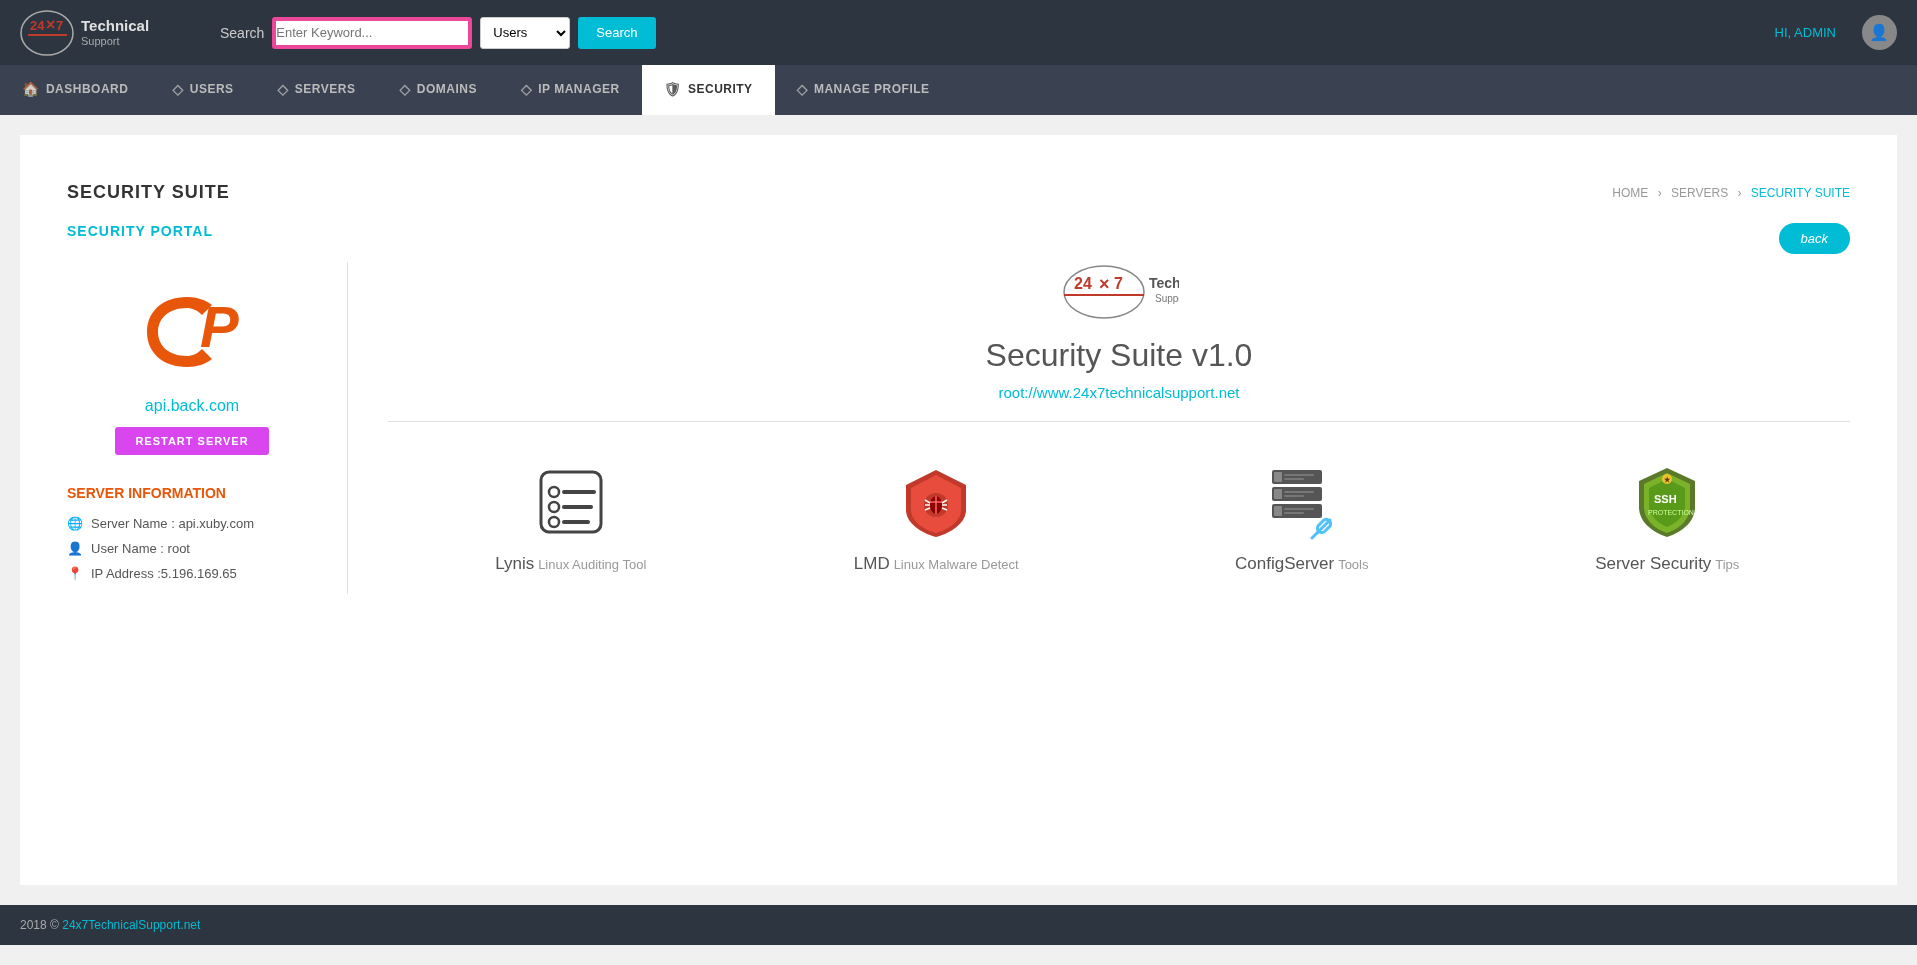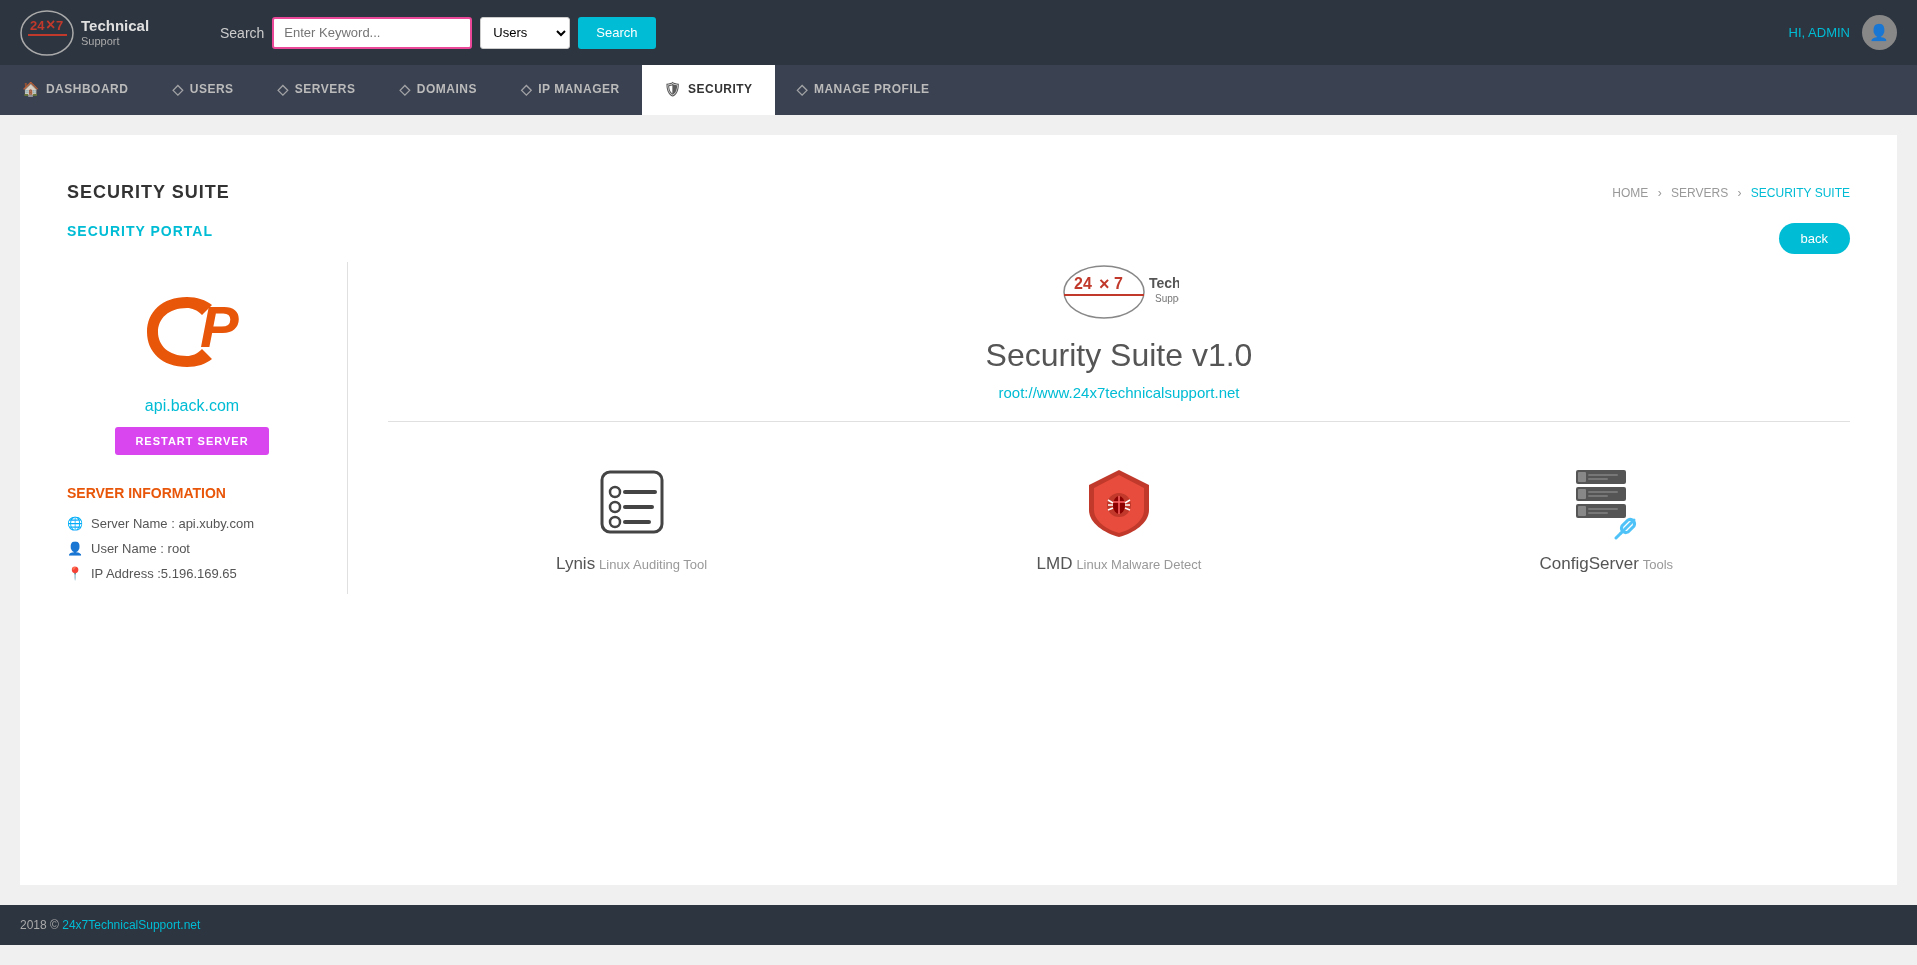--- a/index.html
+++ b/index.html
@@ -46,8 +46,8 @@
     .search-input {
       height: 32px;
       width: 200px;
-      padding: 0 10px;
-      border: 2px solid #ec4899;
+      padding: 0 0;
+      border: 4px solid #ec4899;
       border-radius: 3px;
       font-size: 13px;
       color: #999;

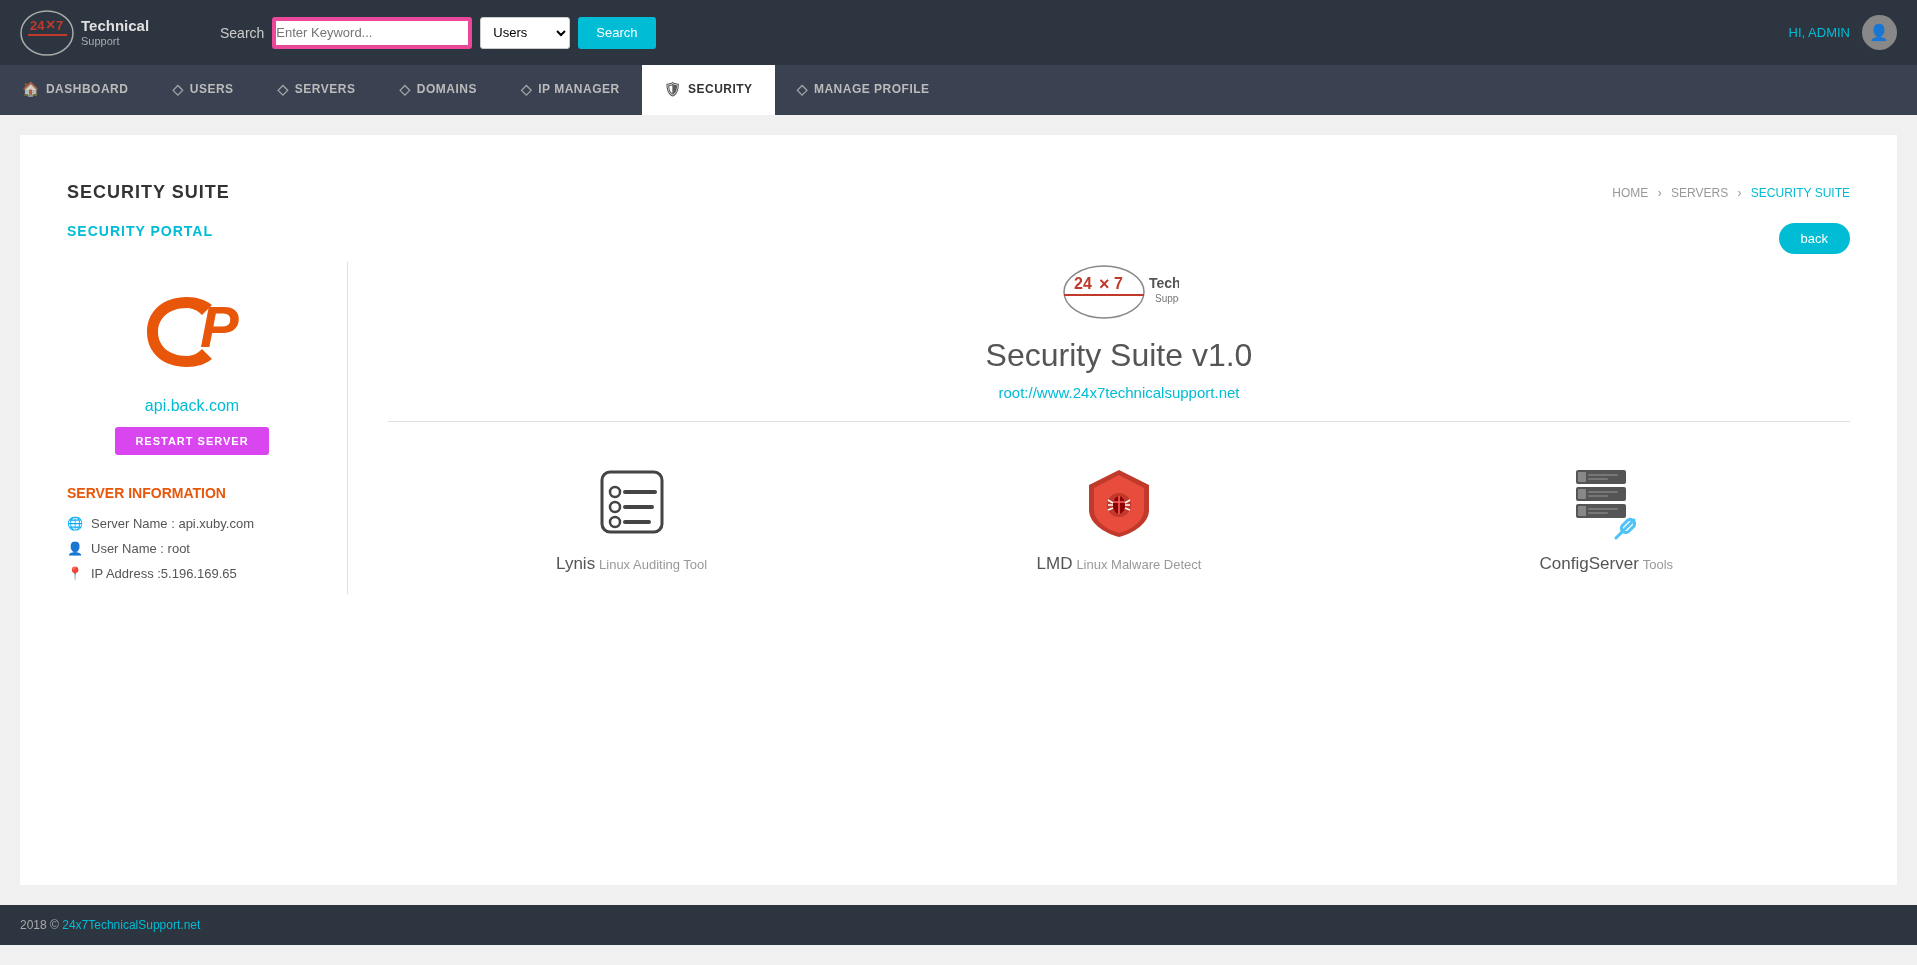--- a/index.html
+++ b/index.html
@@ -74,7 +74,7 @@
       margin-left: auto;
       display: flex;
       align-items: center;
-      gap: 12px;
+      gap: 26px;
     }
     .hi-admin {
       color: #00bcd4;

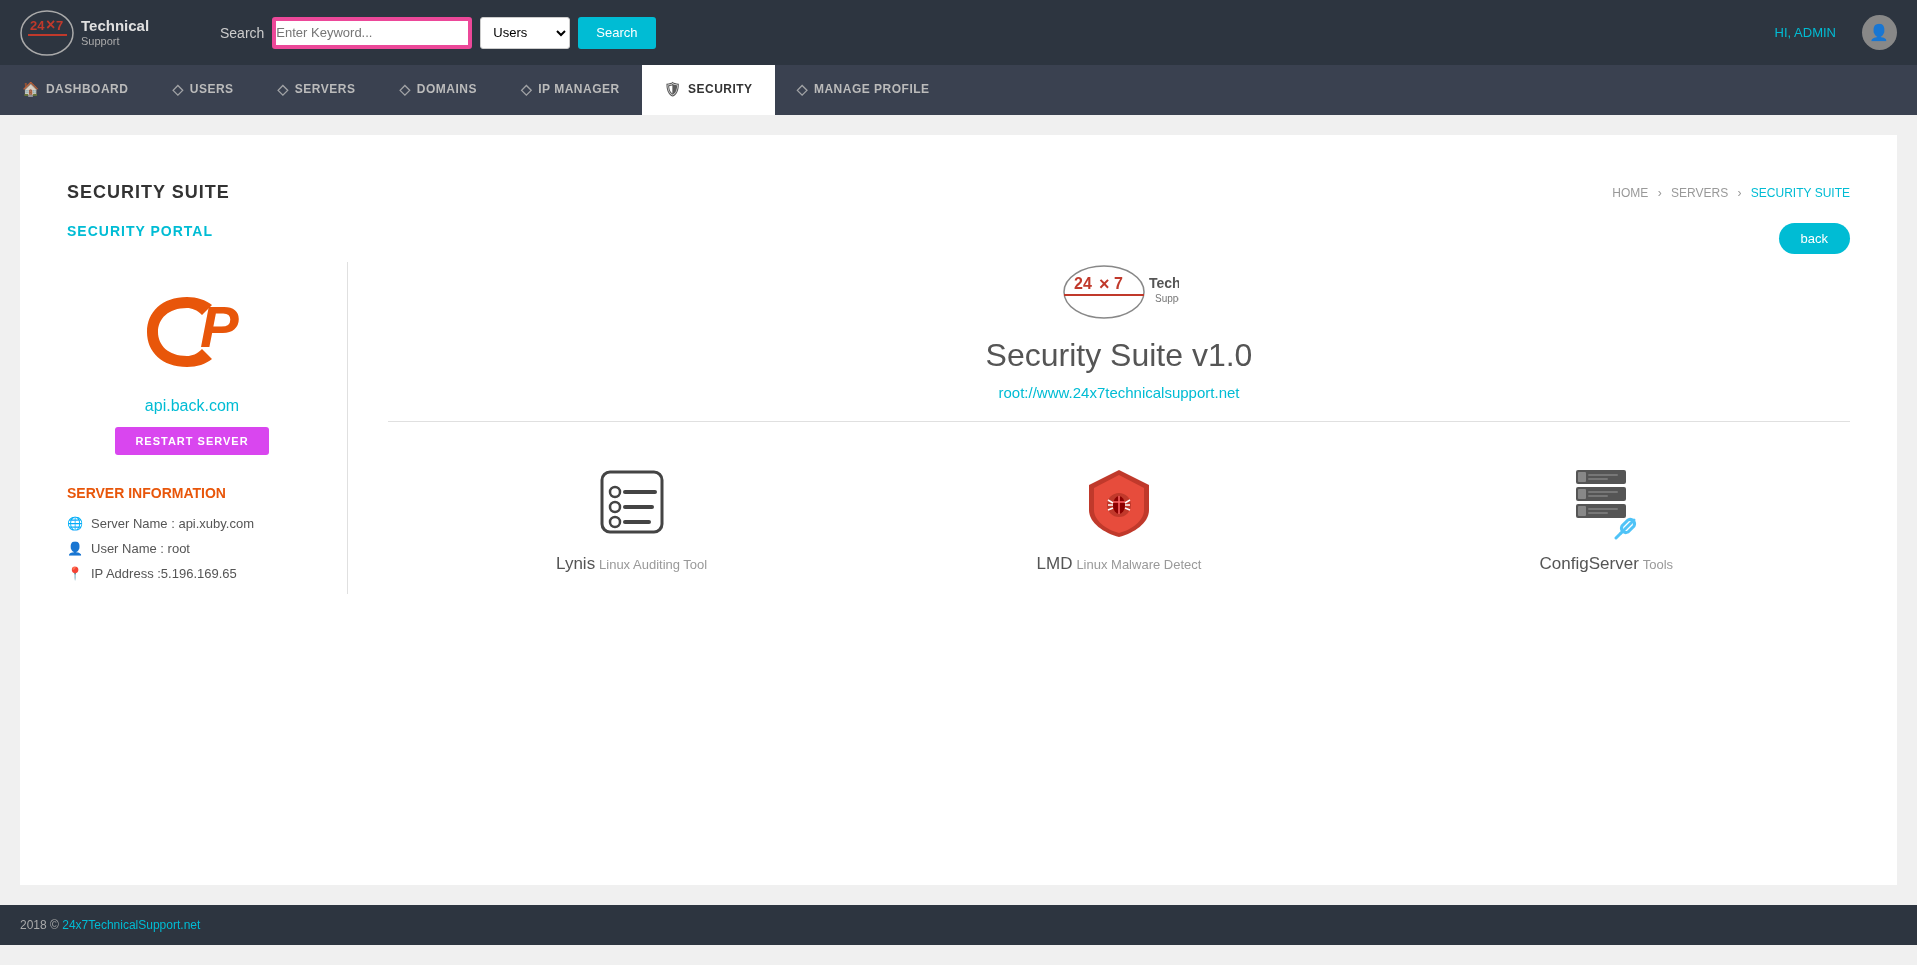--- a/index.html
+++ b/index.html
@@ -172,6 +172,7 @@
       padding: 8px 22px;
       font-size: 13px;
       cursor: pointer;
+      font-style: italic;
     }
 
     

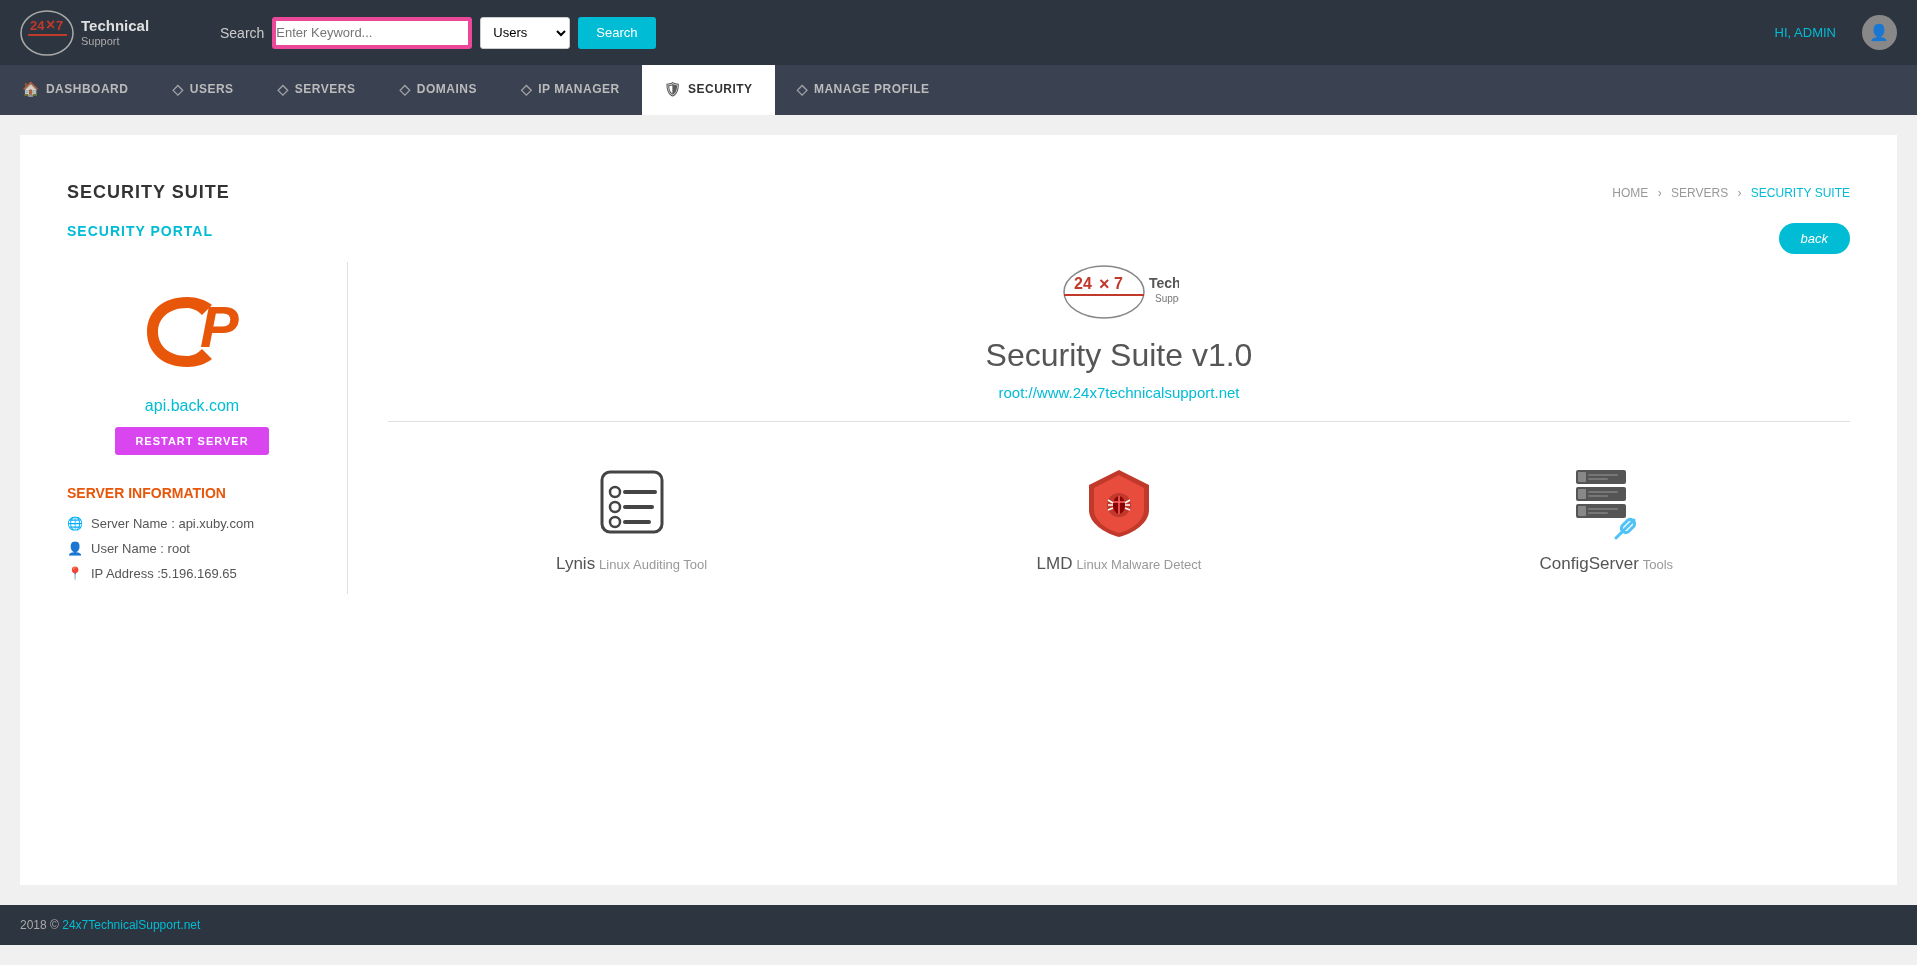--- a/index.html
+++ b/index.html
@@ -523,6 +523,27 @@
           </div>
         </div>
 
+        <div class="tool-item">
+          <div class="tool-icon-wrapper">
+            <svg width="70" height="75" viewBox="0 0 70 75">
+
+              <path d="M35 3 L63 16 L63 42 C63 57 50 67 35 72 C20 67 7 57 7 42 L7 16 Z" fill="#5a7a2a"></path>
+              <path d="M35 8 L58 19 L58 42 C58 55 47 64 35 68 C23 64 12 55 12 42 L12 19 Z" fill="#7ab32a"></path>
+
+              <path d="M35 14 L53 23 L53 41 C53 51 44 58 35 62 C26 58 17 51 17 41 L17 23 Z" fill="#5a9a1a"></path>
+
+              <text x="22" y="38" font-size="11" font-weight="bold" fill="white" font-family="Arial">SSH</text>
+              <text x="16" y="50" font-size="7" fill="#ccff99" font-family="Arial">PROTECTION</text>
+
+              <circle cx="35" cy="14" r="5" fill="#f0c030"></circle>
+              <text x="32" y="17" font-size="7" font-weight="bold" fill="#5a3a00" font-family="Arial">★</text>
+            </svg>
+          </div>
+          <div class="tool-label">
+            <span style="font-size:17px;color:#555;font-weight:normal;">Server Security</span>
+            <span style="font-size:13px;color:#999;">Tips</span>
+          </div>
+        </div>
 
       </div>
     </div>

